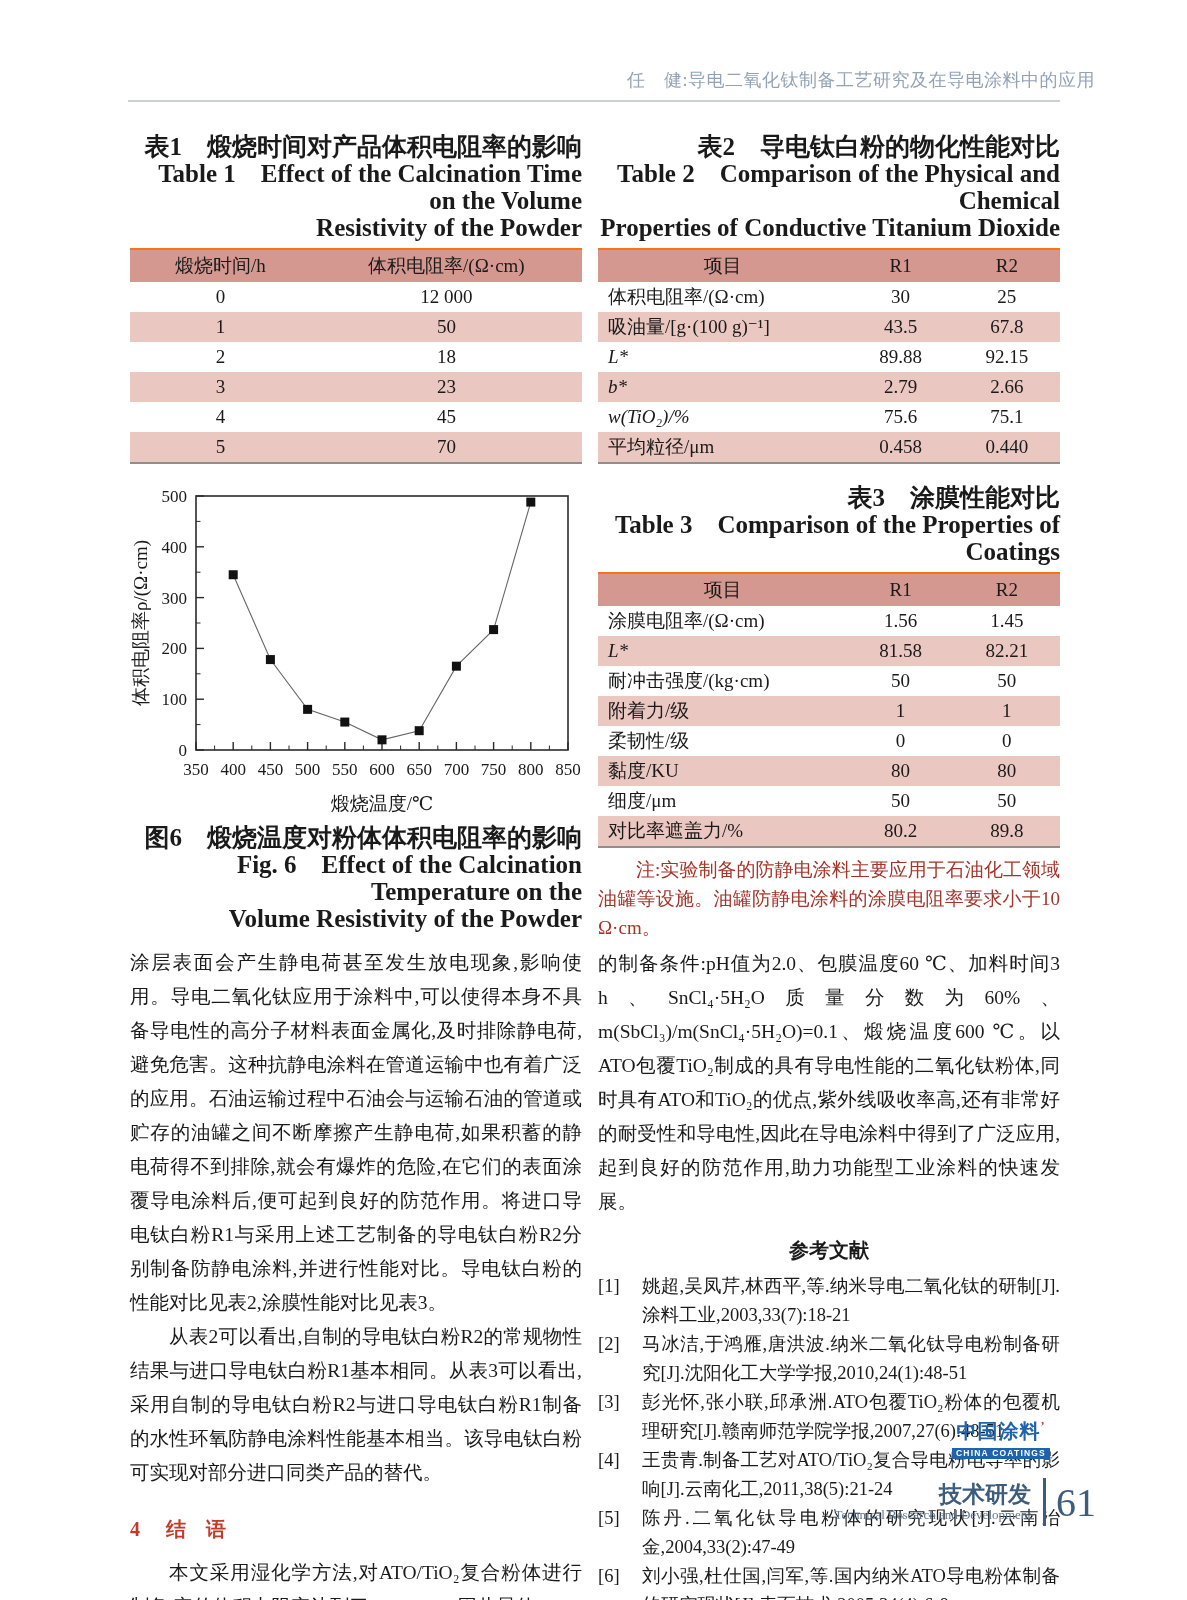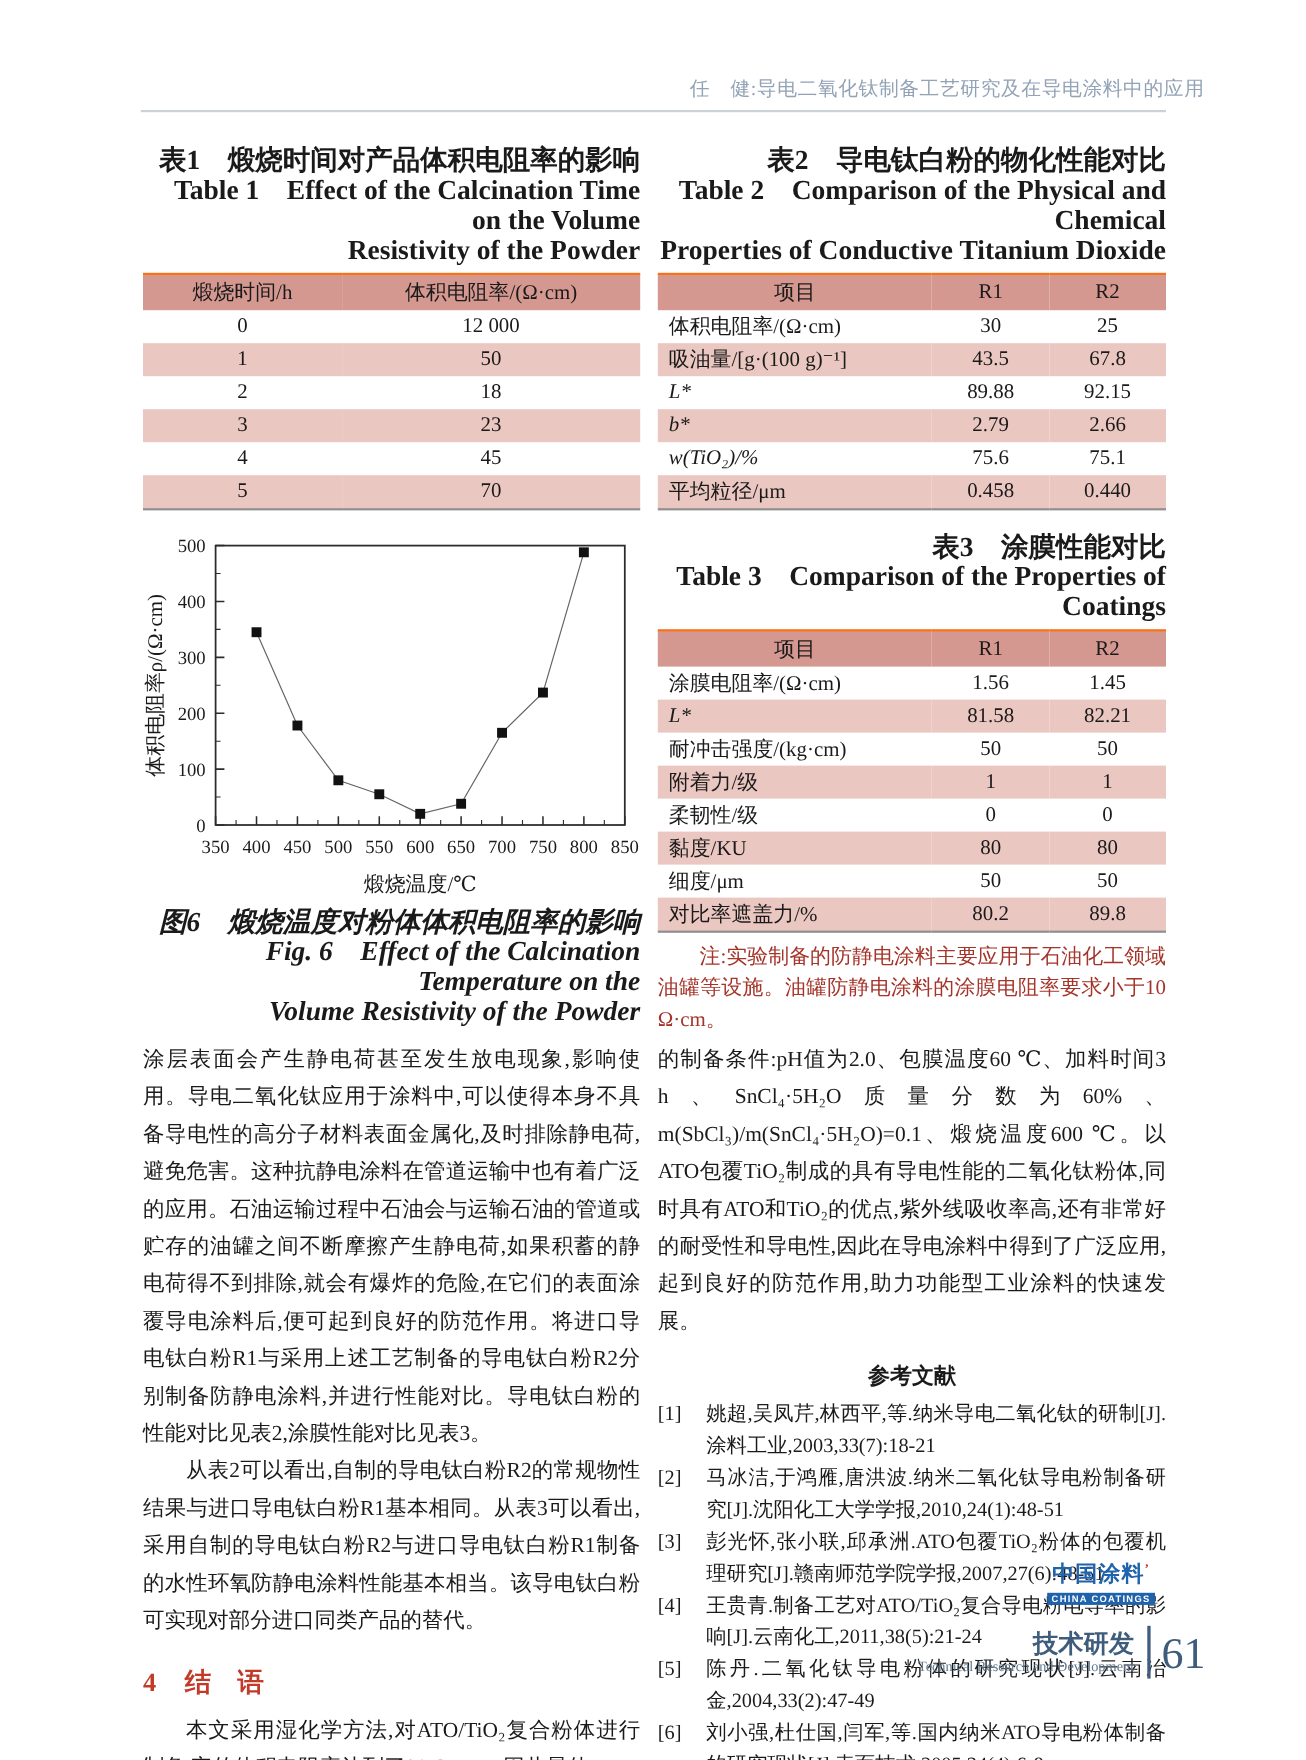--- a/index.html
+++ b/index.html
@@ -47,7 +47,7 @@
   figure { margin:0; }
   .tick { font-size:17px; font-family:"Liberation Serif","DejaVu Serif",serif; fill:#1a1a1a; }
   .axis-label { font-size:19px; fill:#1a1a1a; }
-  figcaption { margin-top:4px;font-style:italic; }
+  figcaption { margin-top:4px; }
 
   
   .body-text {

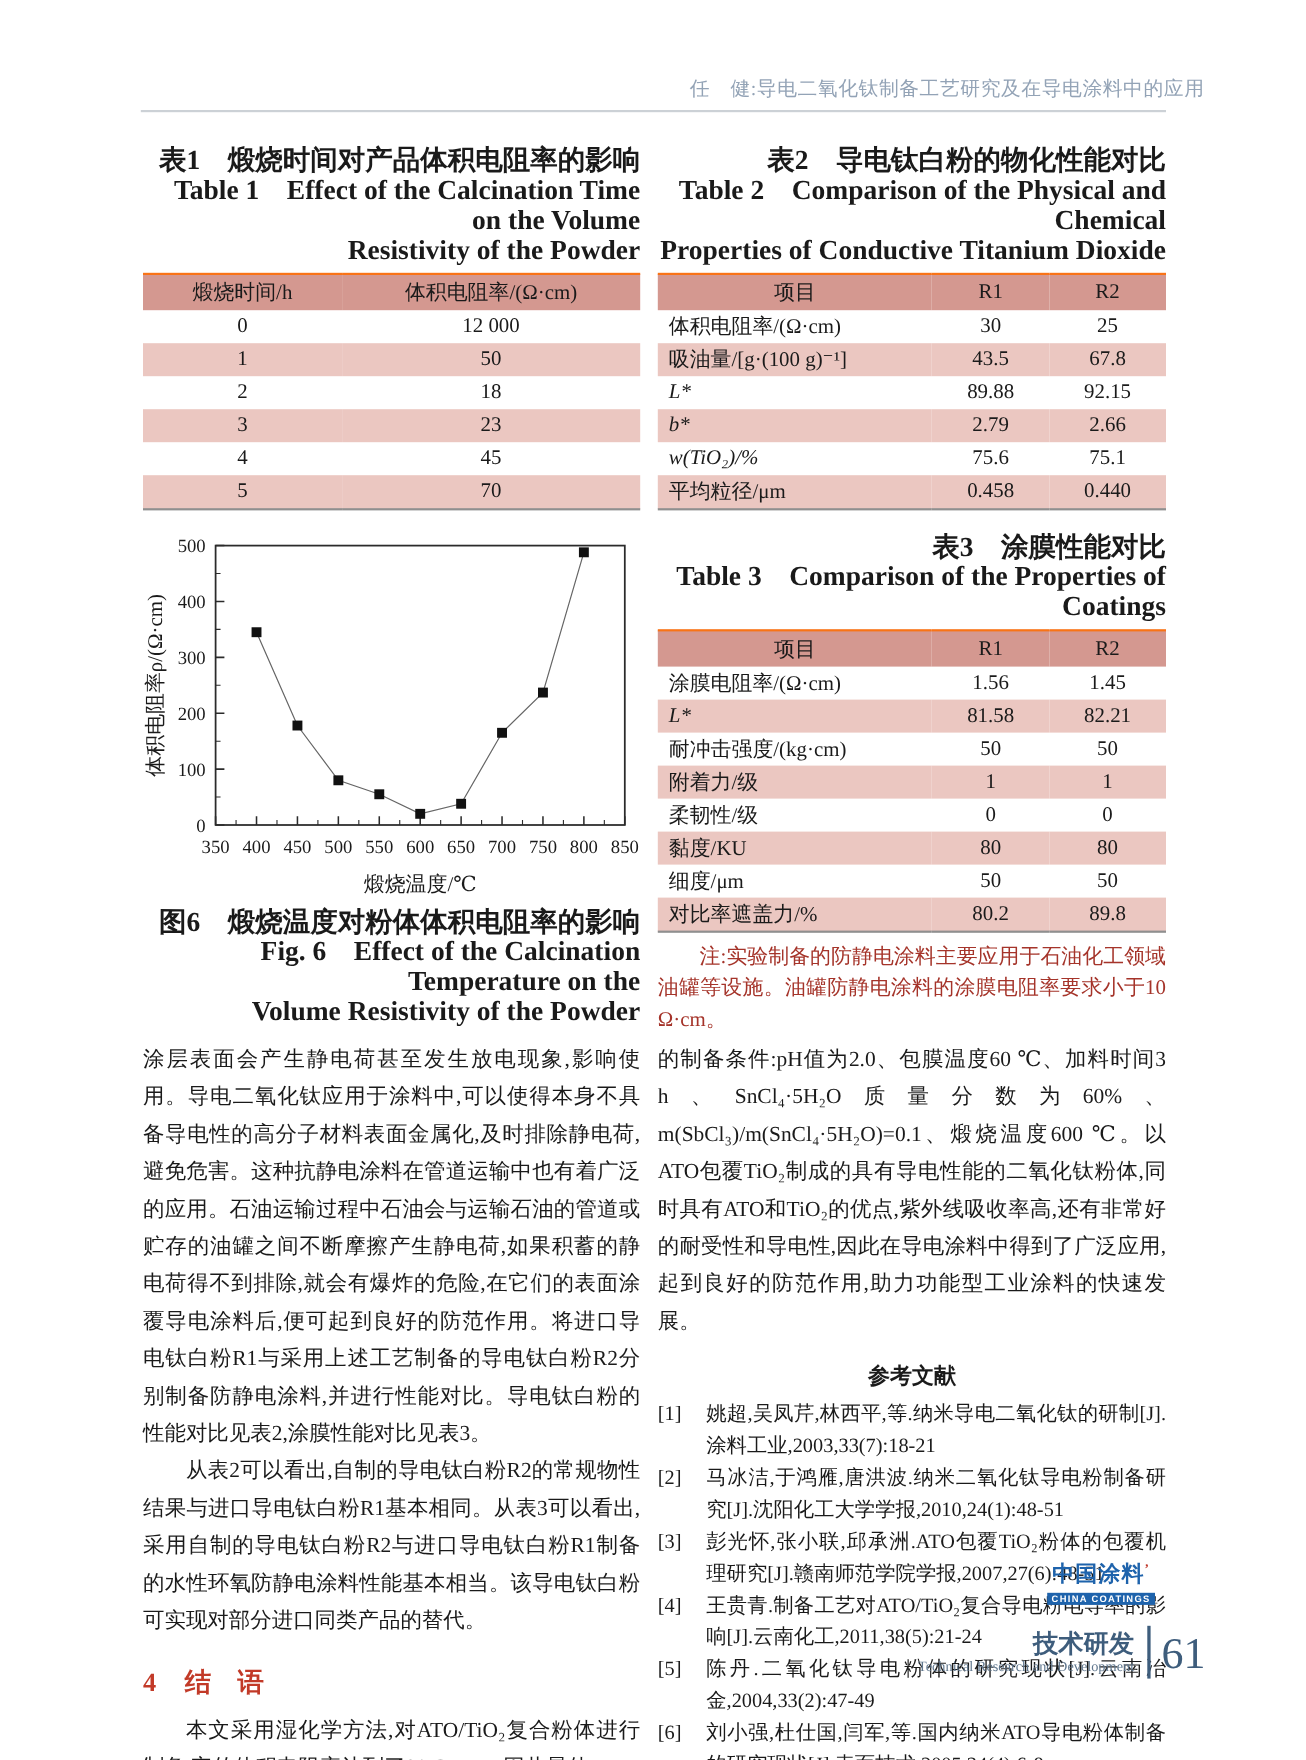--- a/index.html
+++ b/index.html
@@ -58,7 +58,7 @@
 
   .section-heading {
     margin:22px 0 10px 0; color:var(--sec-red,#c23a28);
-    font-weight:bold; font-size:24px; line-height:34px;
+    font-weight:bold; font-size:20px; line-height:34px;
   }
   .section-heading .sec-num { margin-right:26px; }
 

